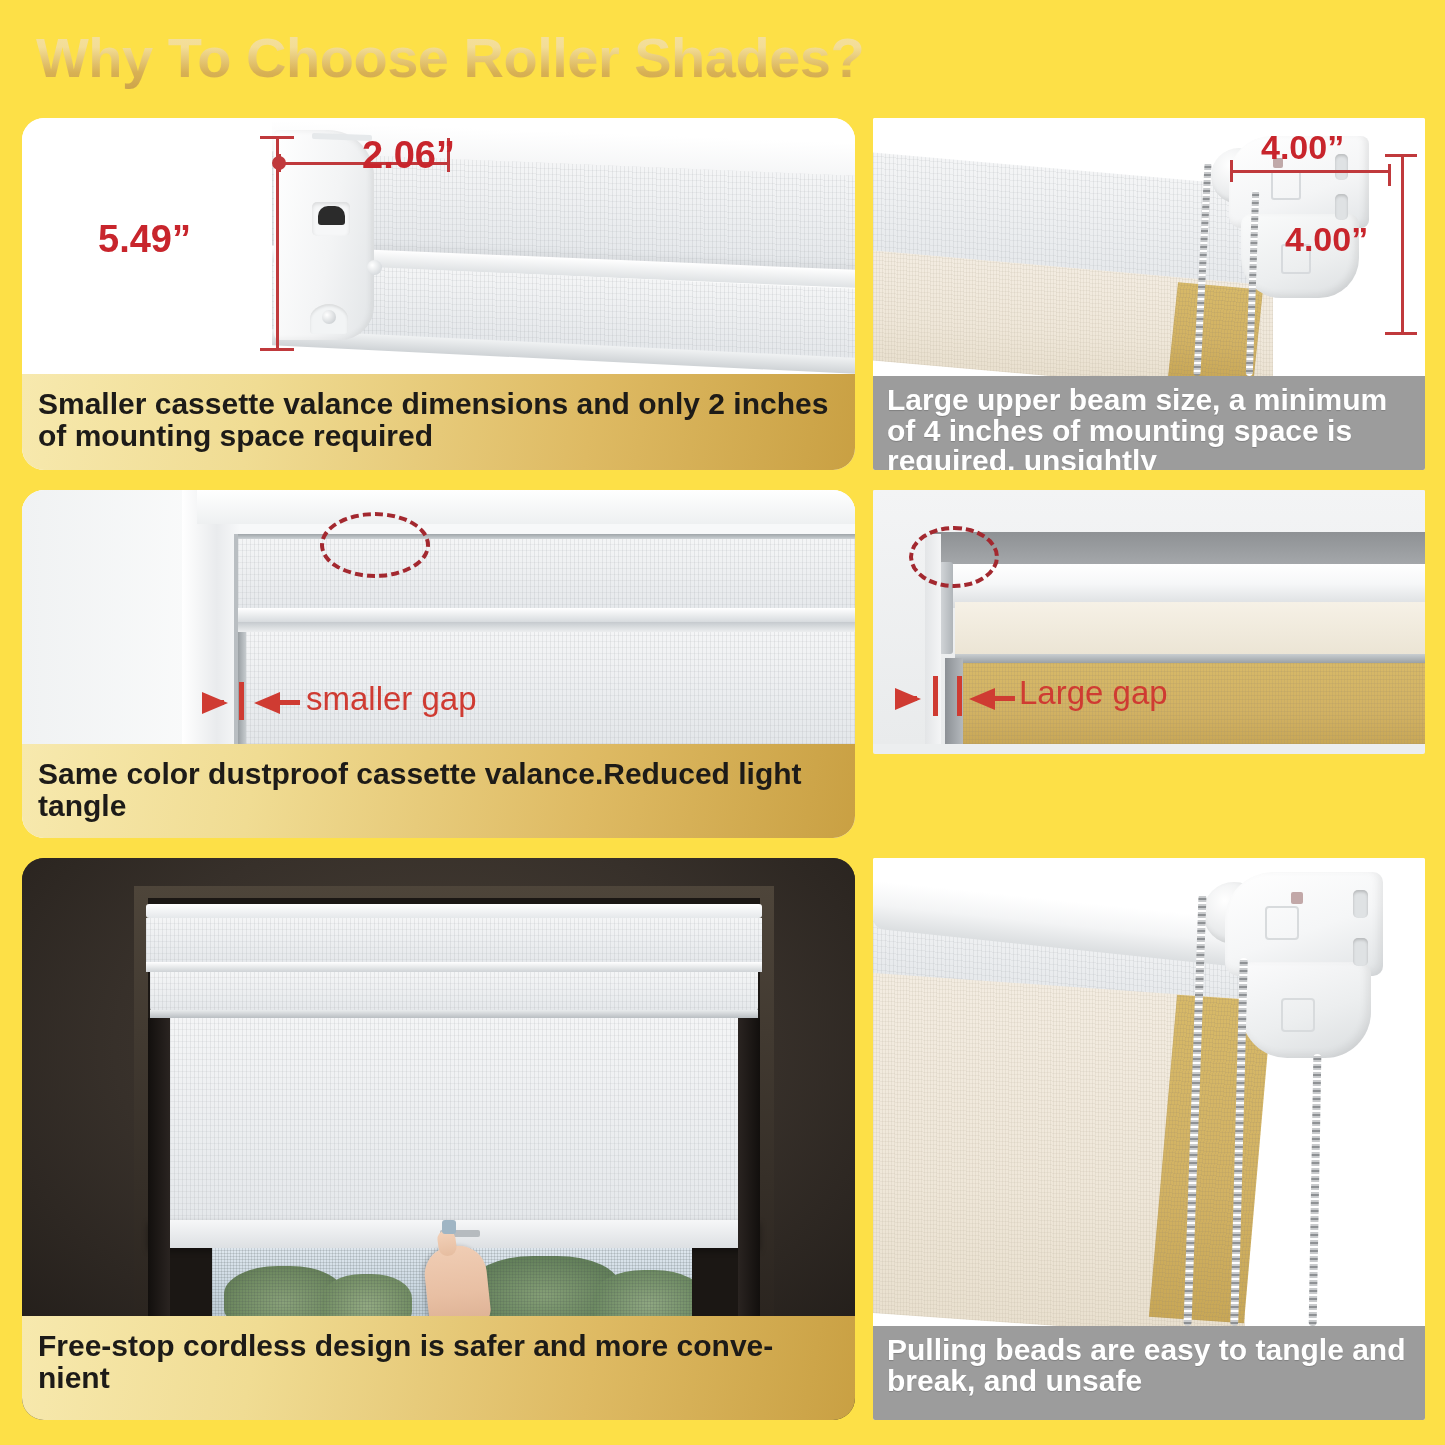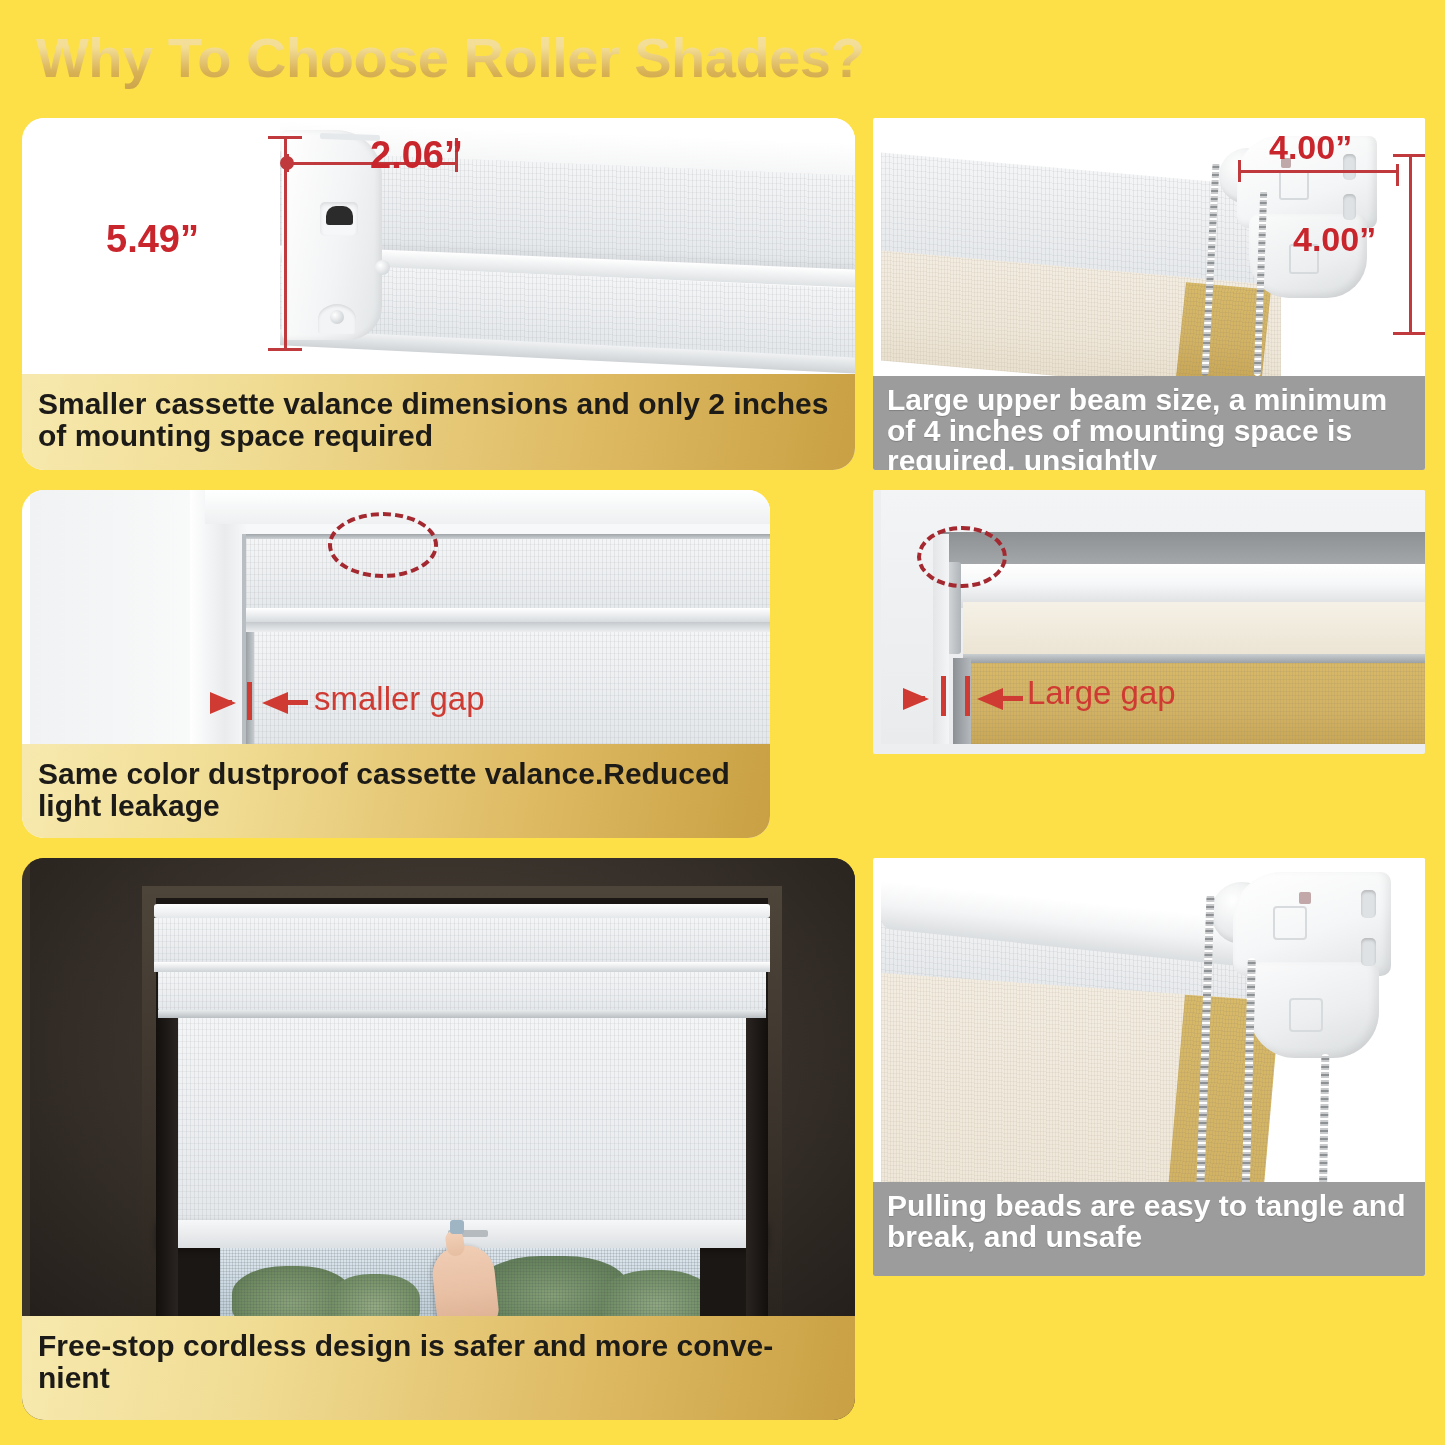--- a/index.html
+++ b/index.html
@@ -22,7 +22,7 @@
   .panel.left{border-radius:22px;}
   .panel.right{border-radius:2px;}
 
-  .photo{position:absolute;left:8px;top:0;right:0;overflow:hidden;background:#fff;}
+  .photo{position:absolute;left:0;top:0;right:0;overflow:hidden;background:#fff;}
 
   
   .cap{position:absolute;left:0;right:0;bottom:0;box-sizing:border-box;}

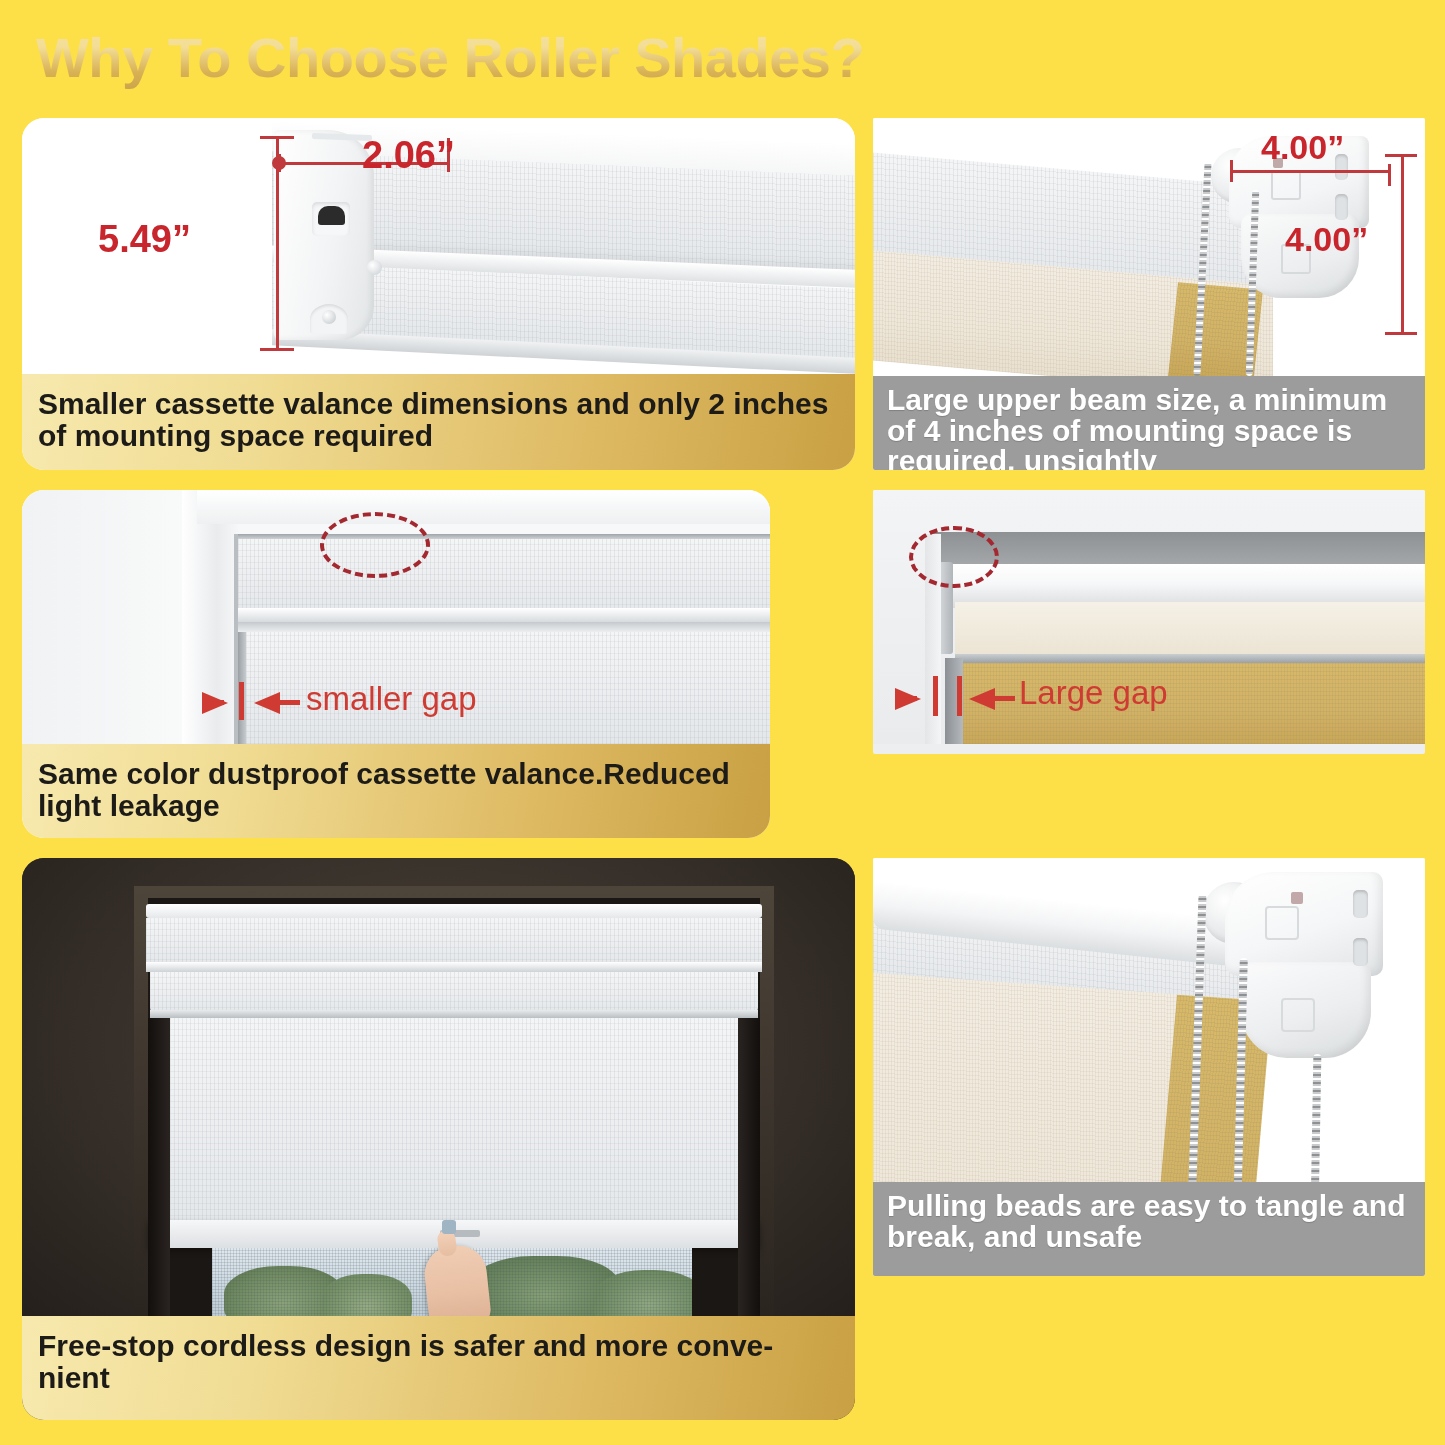--- a/index.html
+++ b/index.html
@@ -149,7 +149,7 @@
     <div class="cap gray" style="height:94px;">Large upper beam size, a minimum of 4 inches of mounting space is required, unsightly</div>
   </div>
 
-  <div class="panel left" style="left:22px;top:490px;width:748px;height:348px;background:#ffffff;">
+  <div class="panel left" style="left:22px;top:490px;width:833px;height:348px;background:#ffffff;">
 
     <div class="photo" style="height:254px;background:#f7f8f9;">
 

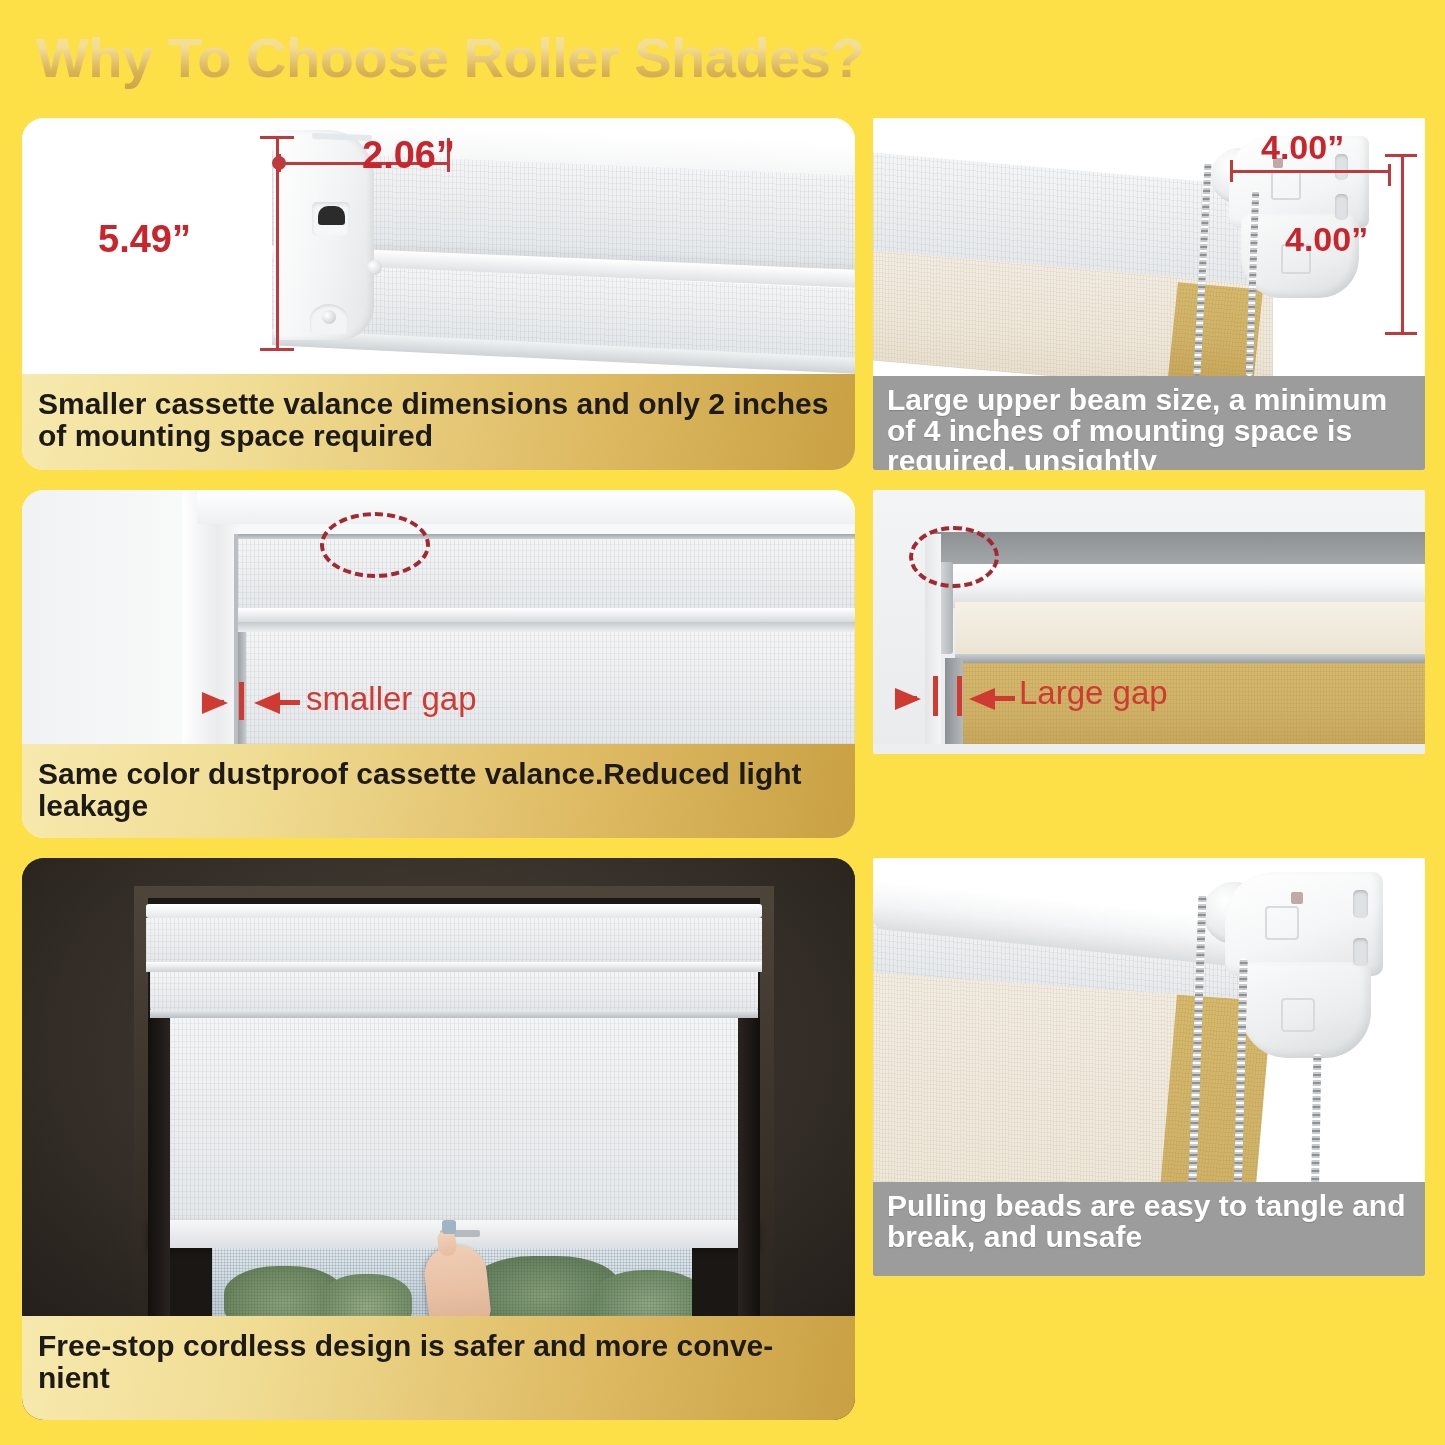--- a/index.html
+++ b/index.html
@@ -179,7 +179,7 @@
       <div class="ann" style="left:284px;top:190px;font-size:33px;">smaller gap</div>
     </div>
 
-    <div class="cap gold" style="height:94px;">Same color dustproof cassette valance.Reduced light leakage</div>
+    <div class="cap gold" style="height:94px;">Same color dustproof cassette valance.Reduced light tangle</div>
   </div>
 
   <div class="panel right" style="left:873px;top:490px;width:552px;height:264px;background:#eceeef;">

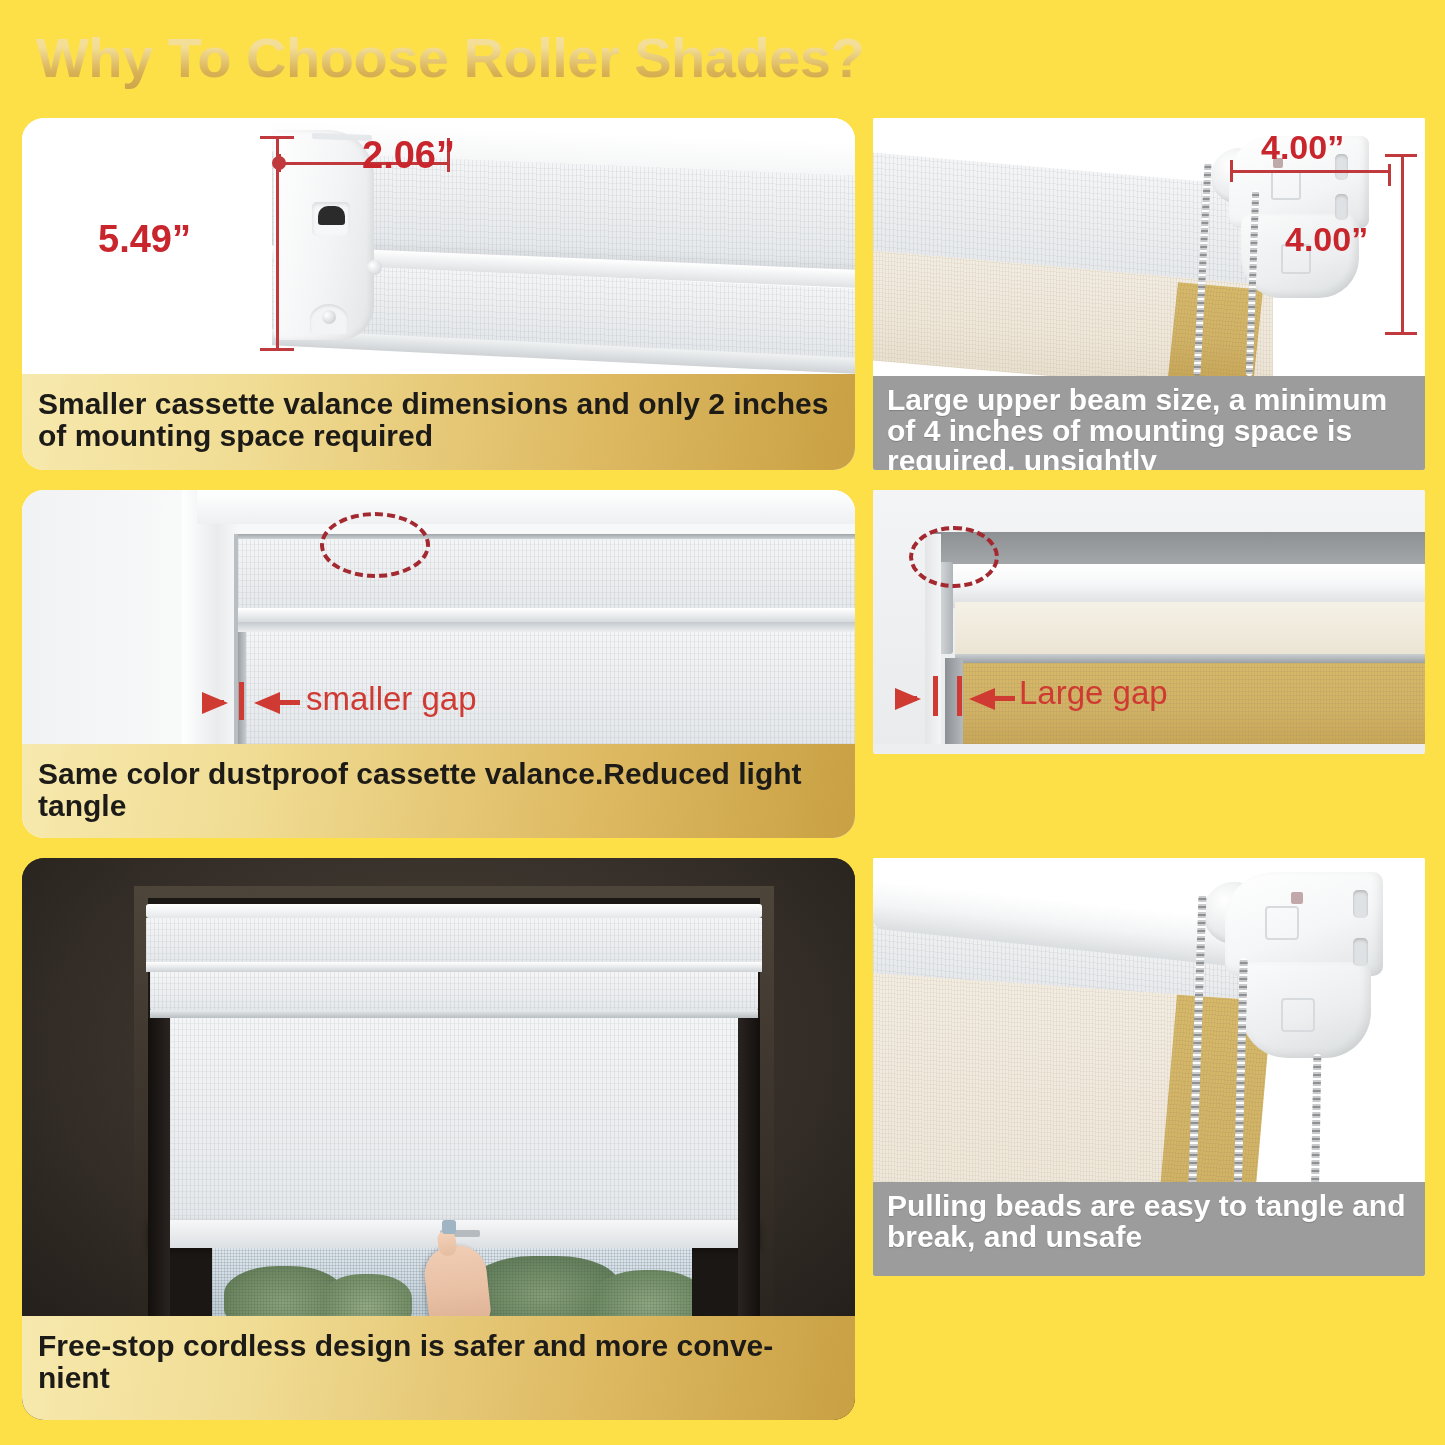--- a/index.html
+++ b/index.html
@@ -257,7 +257,7 @@
     <div class="cap gold" style="height:104px;">Free-stop cordless design is safer and more conve-nient</div>
   </div>
 
-  <div class="panel right" style="left:873px;top:858px;width:552px;height:418px;background:#ffffff;">
+  <div class="panel right" style="left:873px;top:858px;width:552px;height:562px;background:#ffffff;">
 
     <div class="photo" style="height:468px;background:#ffffff;">
 

